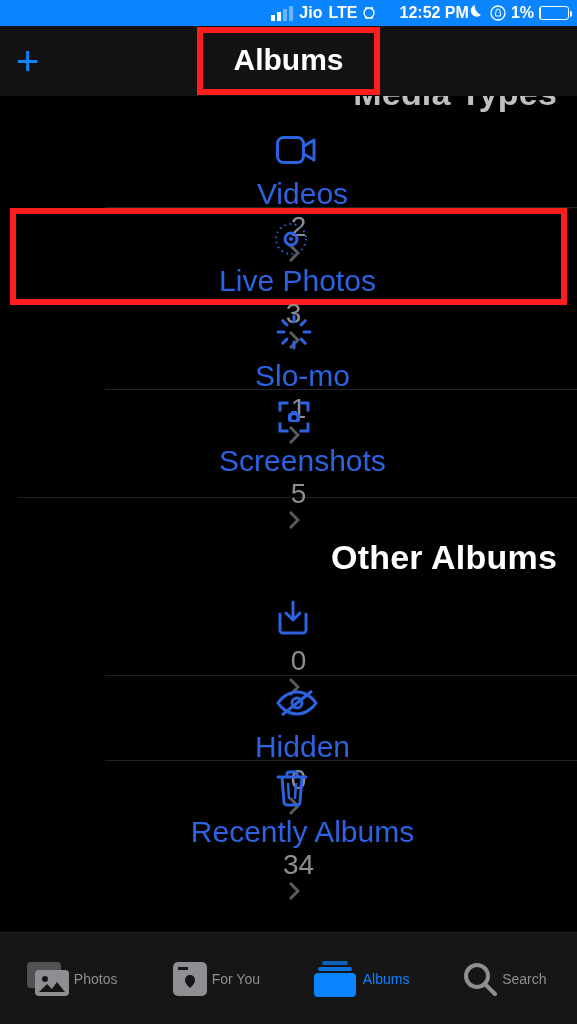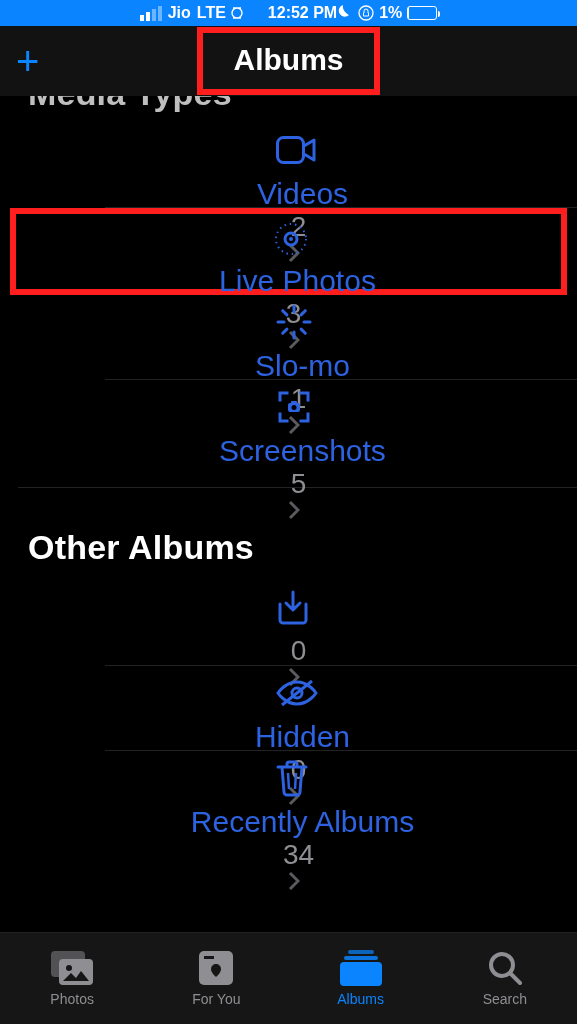--- a/index.html
+++ b/index.html
@@ -17,7 +17,7 @@
       background: #0a84ff;
       display: flex;
       align-items: center;
-      justify-content: center;
+      justify-content: flex-end;
       padding: 0 8px;
       font-size: 16px;
       font-weight: 600;

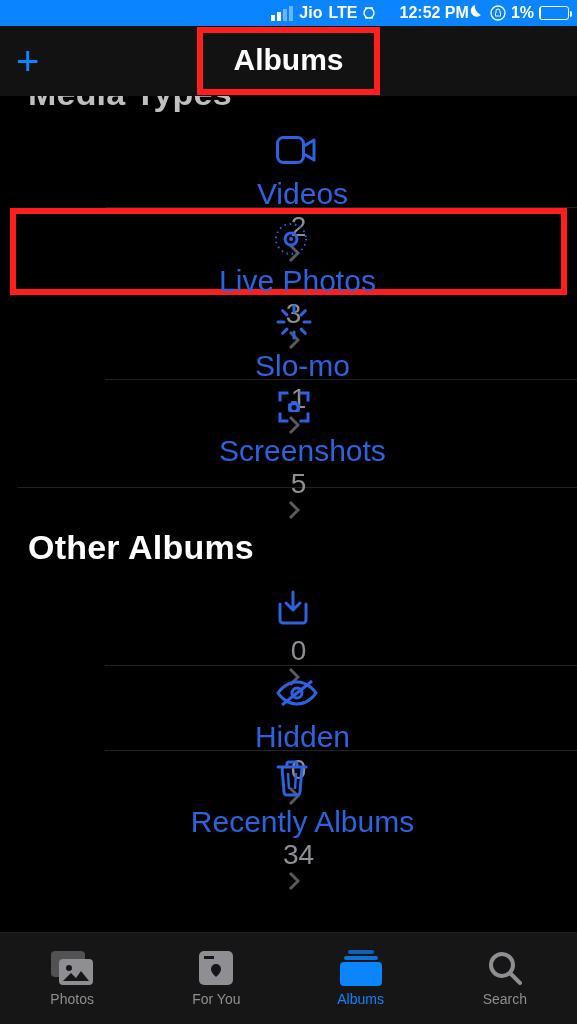--- a/index.html
+++ b/index.html
@@ -128,7 +128,7 @@
       border: 6px solid #ff1e1e;
       margin: 0 10px;
     }
-    .highlight-box .list-row { padding-left: 18px; height: 75px; }
+    .highlight-box .list-row { padding-left: 18px; height: 85px; }
     .highlight-box .icon-slot { width: 50px; flex: 0 0 50px;}
     .highlight-box .row-chevron { margin-right: 8px;}
 

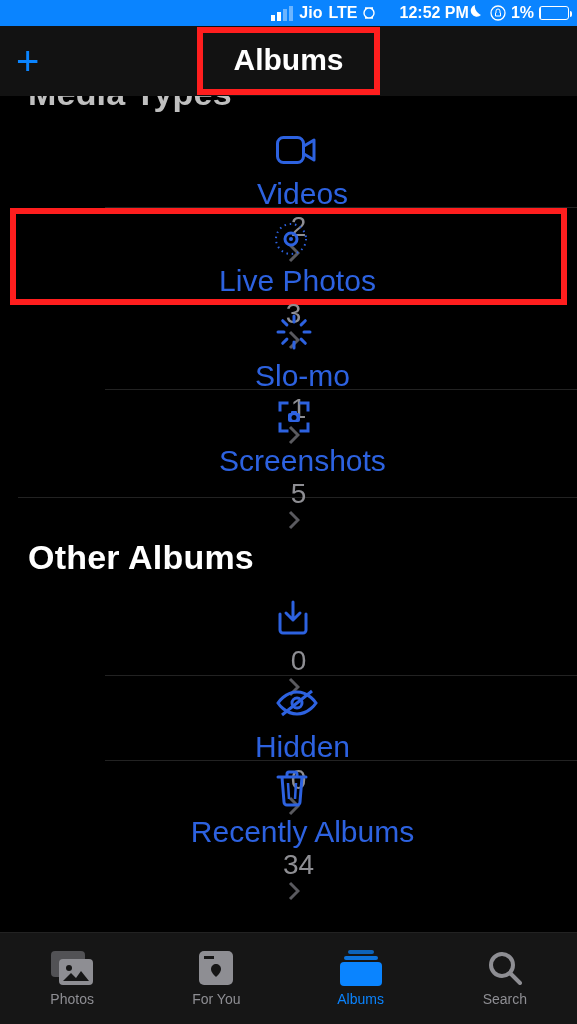--- a/index.html
+++ b/index.html
@@ -74,6 +74,7 @@
       color: #bfbfbf;
       padding: 0 20px 10px 28px;
       letter-spacing: 0.2px;
+      text-align: right;
     }
     .section-header.primary {
       color: #fff;

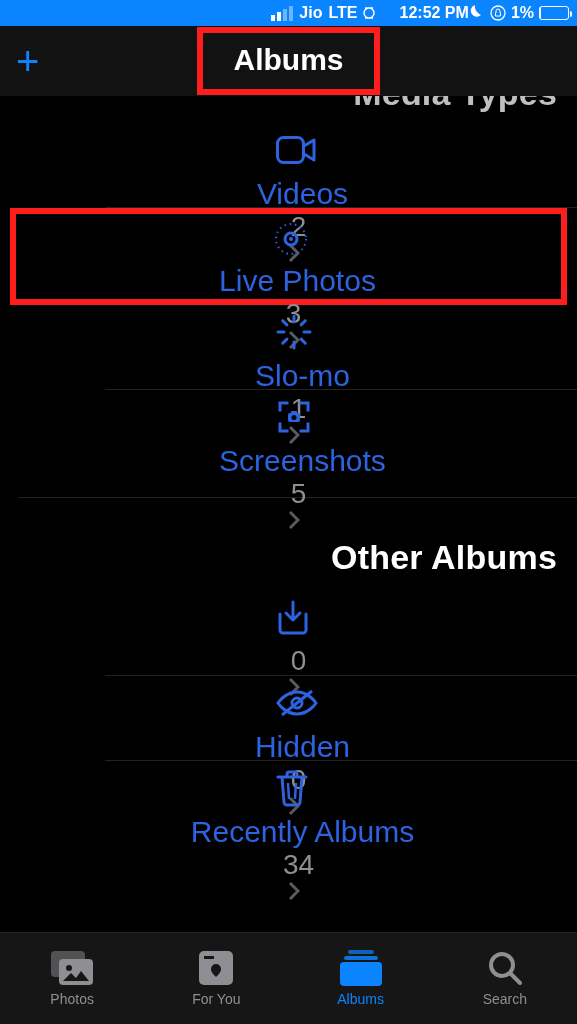--- a/index.html
+++ b/index.html
@@ -146,7 +146,6 @@
     .tab {
       flex: 1;
       display: flex;
-      flex-direction: column;
       align-items: center;
       justify-content: center;
       gap: 5px;

